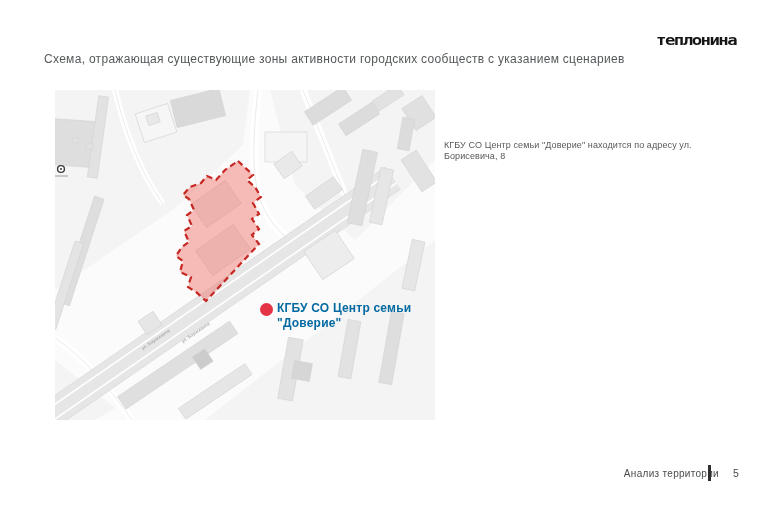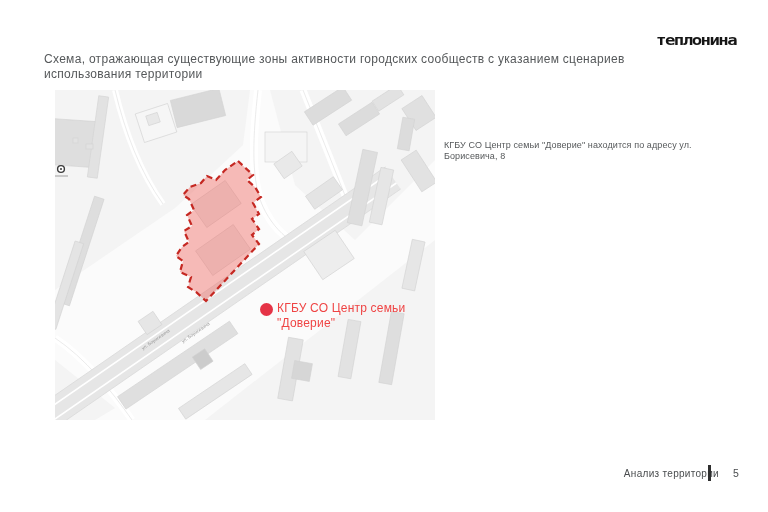--- a/index.html
+++ b/index.html
@@ -55,7 +55,6 @@
 
   <div class="title">
     <span>Схема, отражающая существующие зоны активности городских сообществ с указанием сценариев</span>
-    <span>использования территории</span>
   </div>
 
   <div class="logo">теплонина</div>

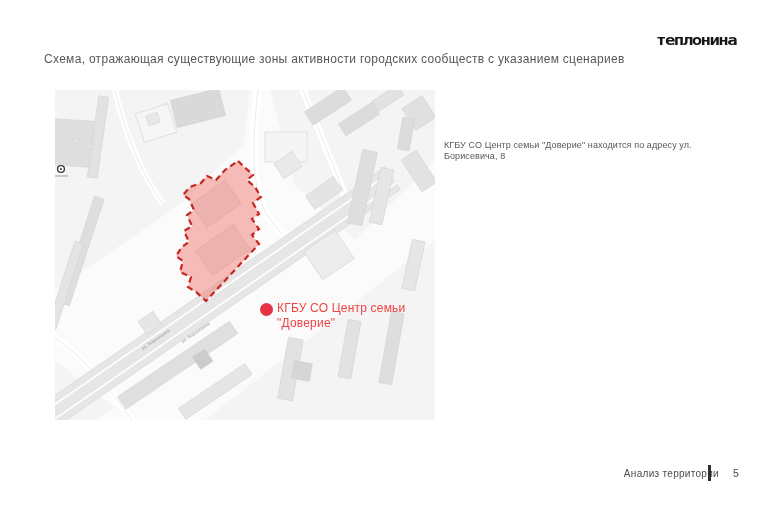--- a/index.html
+++ b/index.html
@@ -27,7 +27,7 @@
   }
   .map-label{
     position:absolute;left:222px;top:211px;width:170px;
-    font-weight:normal;font-size:12px;line-height:14.5px;letter-spacing:.2px;color:#ef4444;
+    font-weight:bold;font-size:12px;line-height:14.5px;letter-spacing:.2px;color:#0369a1;
   }
   .map-label span{display:block;}
   

